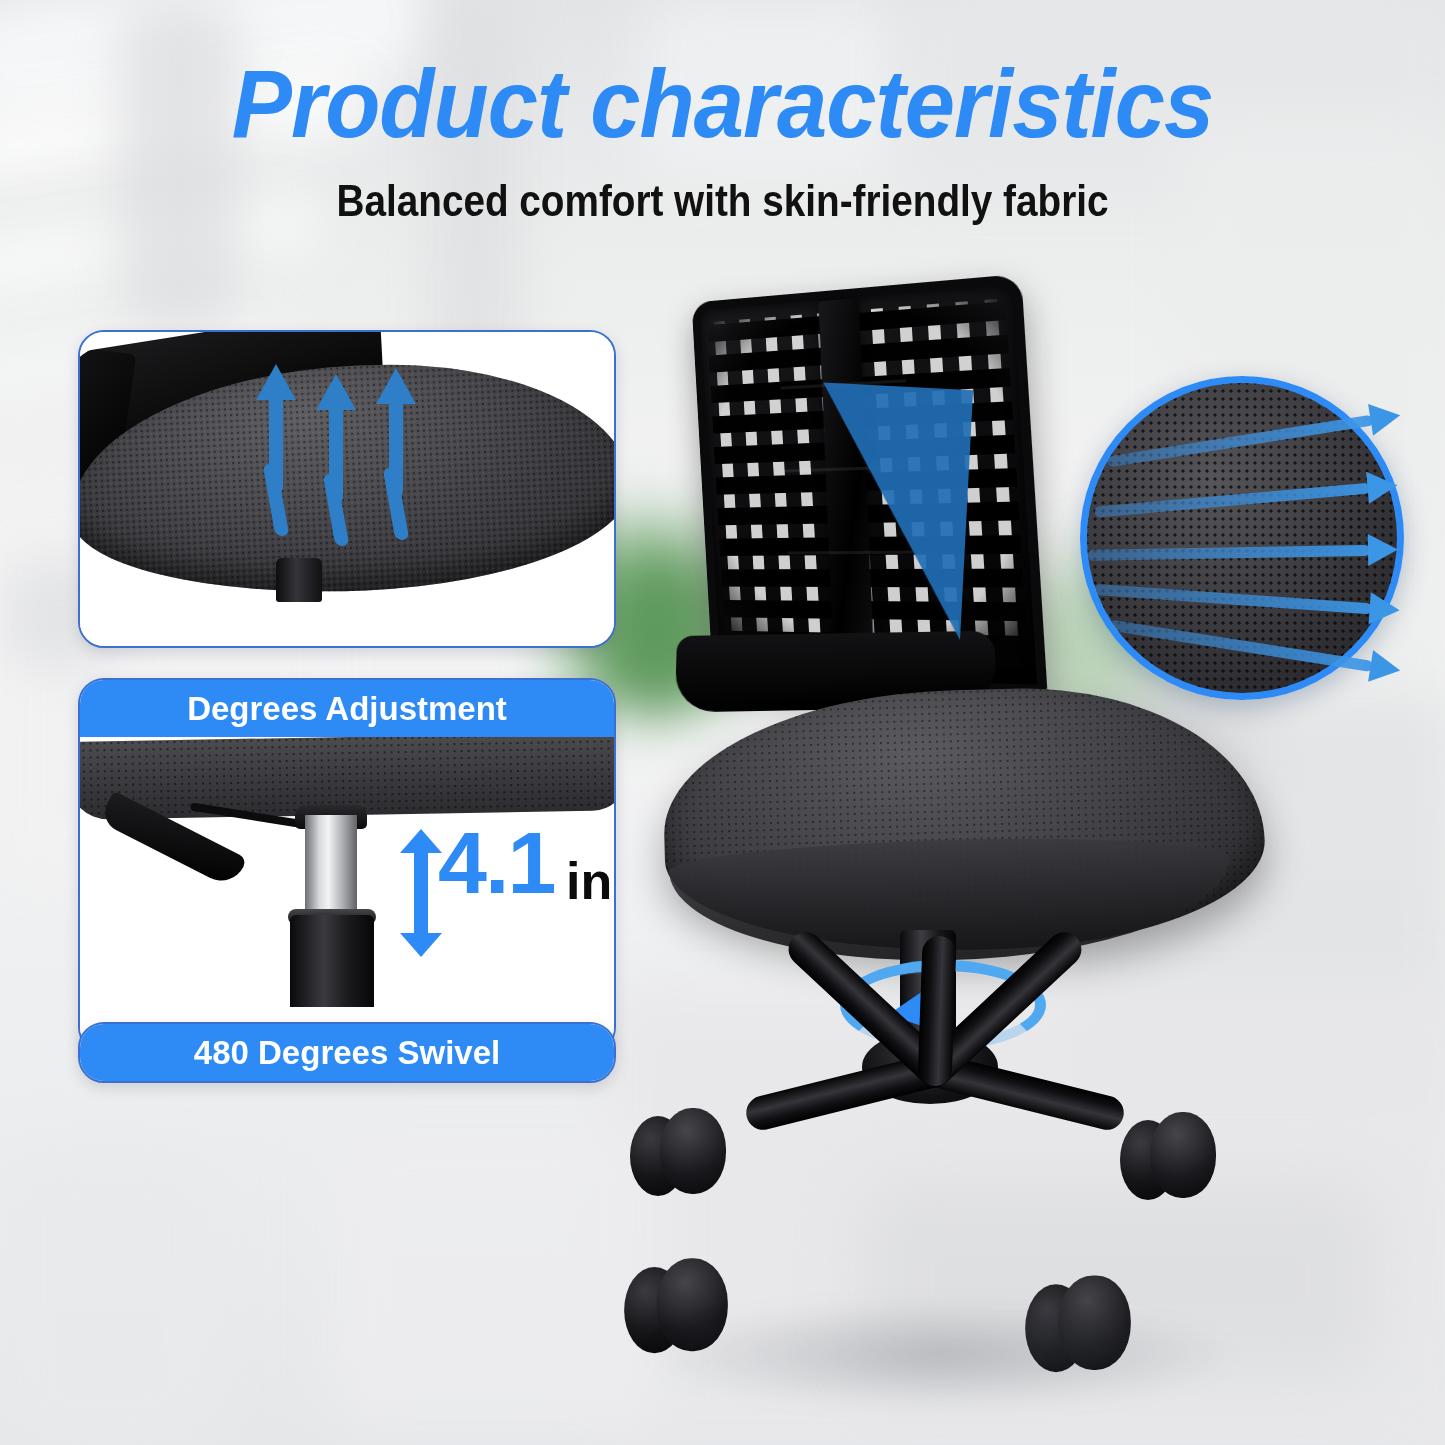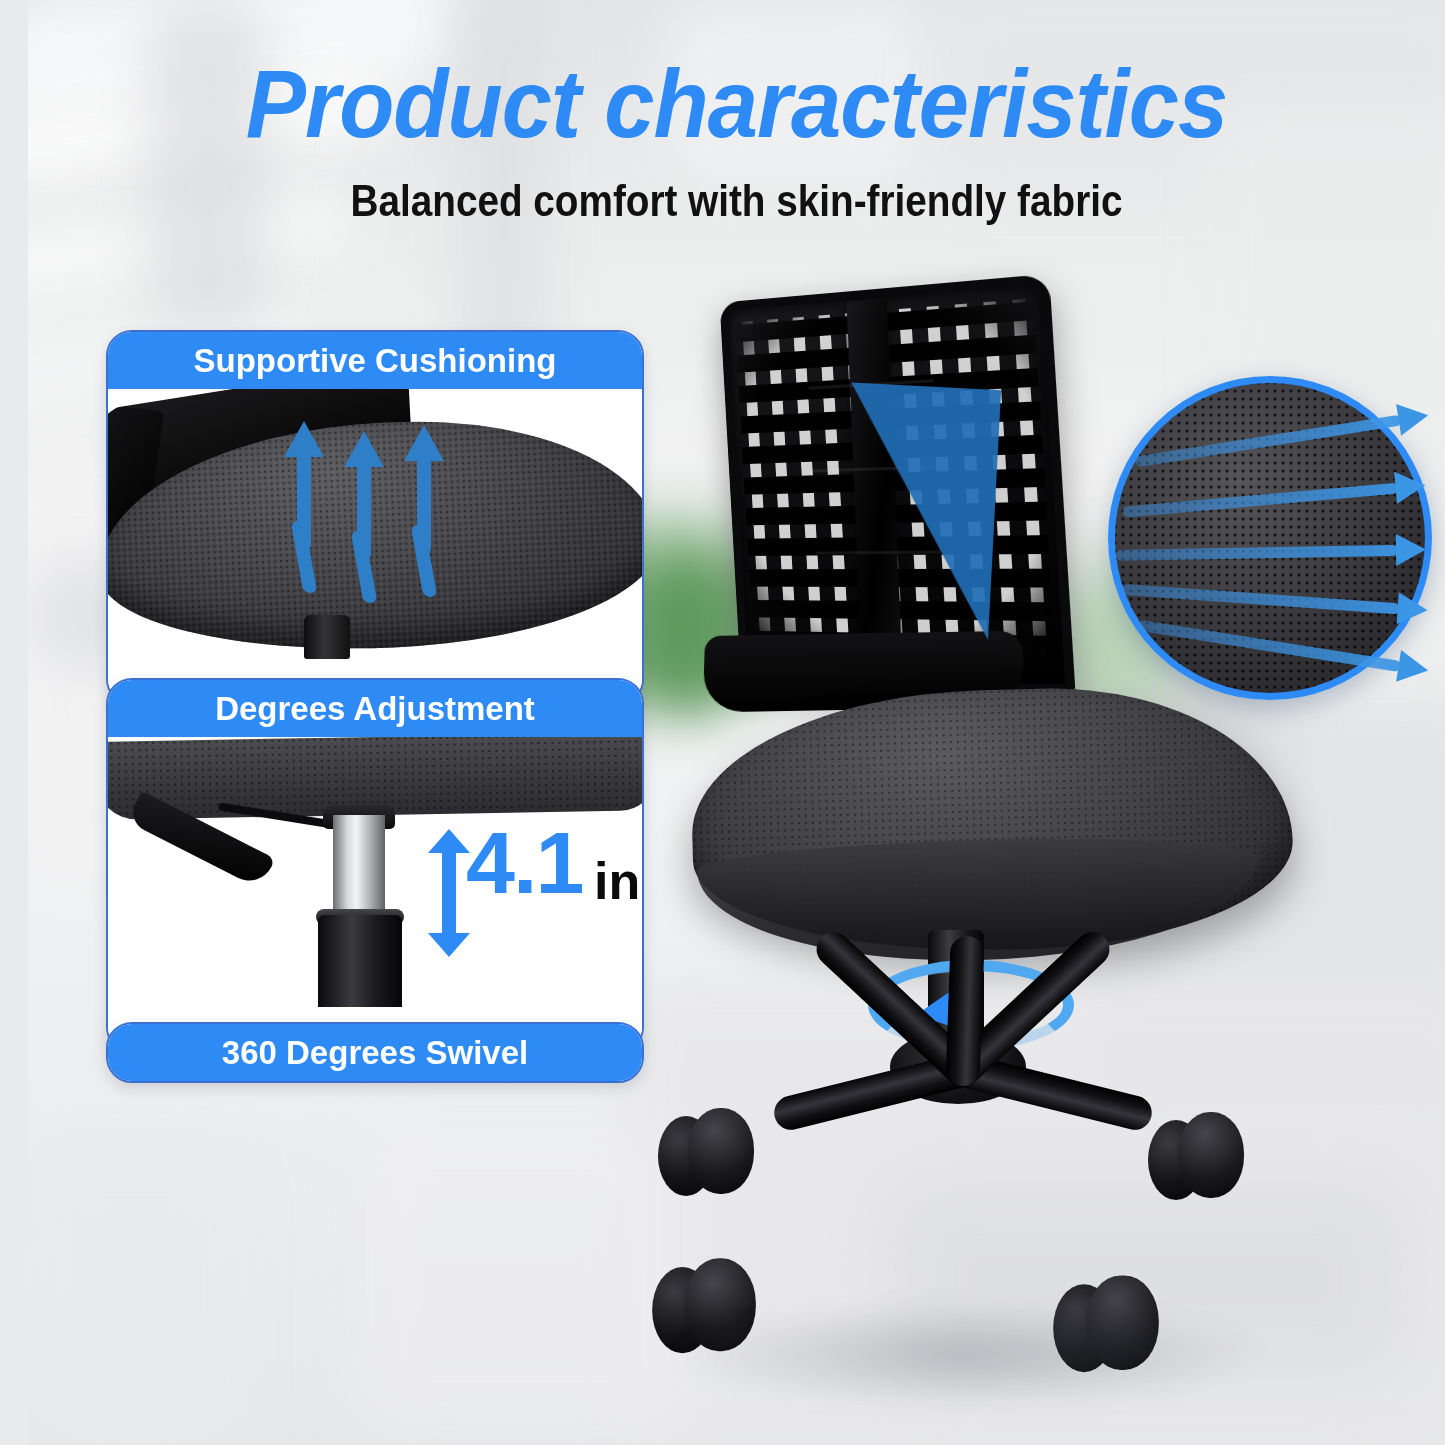--- a/index.html
+++ b/index.html
@@ -8,7 +8,7 @@
     font-family:"Liberation Sans", sans-serif;
     background:#e9eaec;
   }
-  #stage{position:absolute;inset:0;overflow:hidden;margin-left:28px;}
+  #stage{position:absolute;inset:0;overflow:hidden;}
 
   
   .bg{position:absolute;inset:0;}

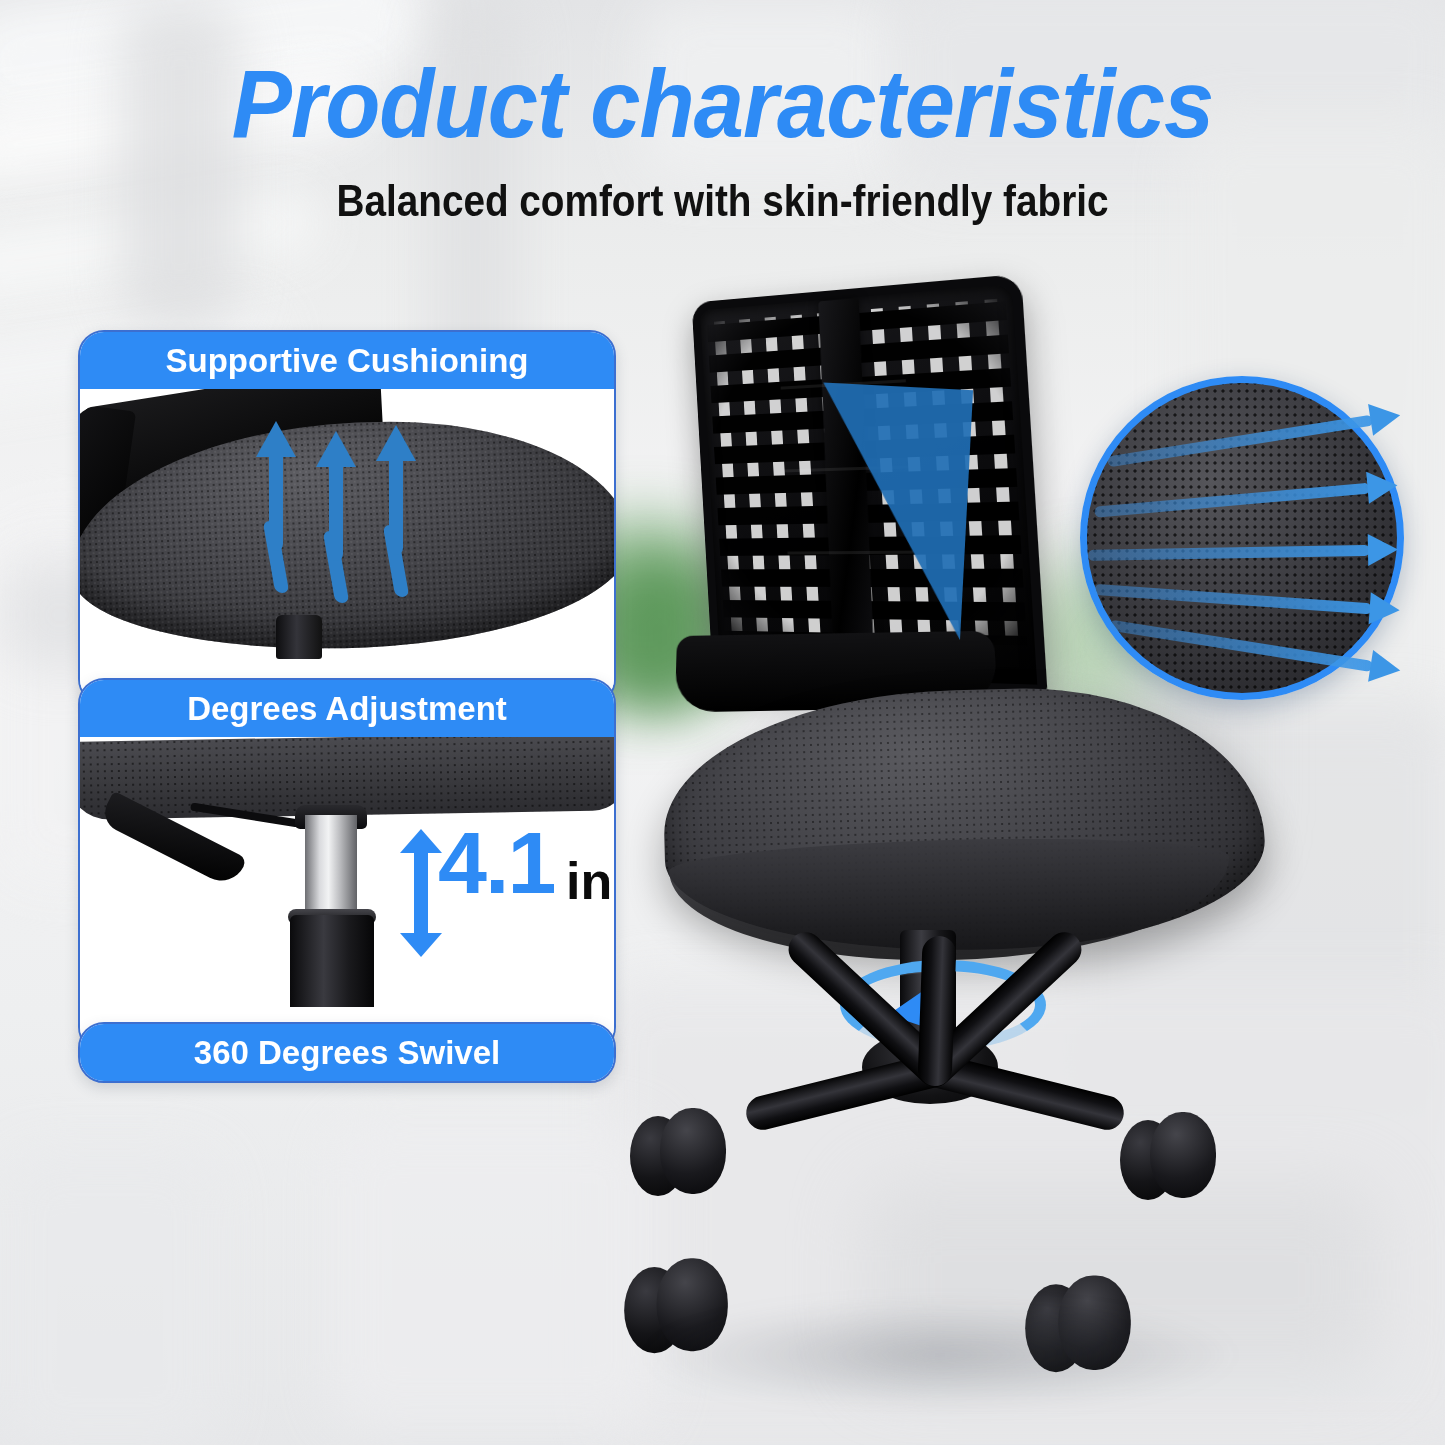--- a/index.html
+++ b/index.html
@@ -419,7 +419,6 @@
   <div class="subhead">Balanced comfort with skin-friendly fabric</div>
 
   <div class="card" id="card1">
-    <div class="card-hd">Supportive Cushioning</div>
     <div class="card-body">
       <div class="c1-backrest"></div>
       <div class="c1-backrest2"></div>

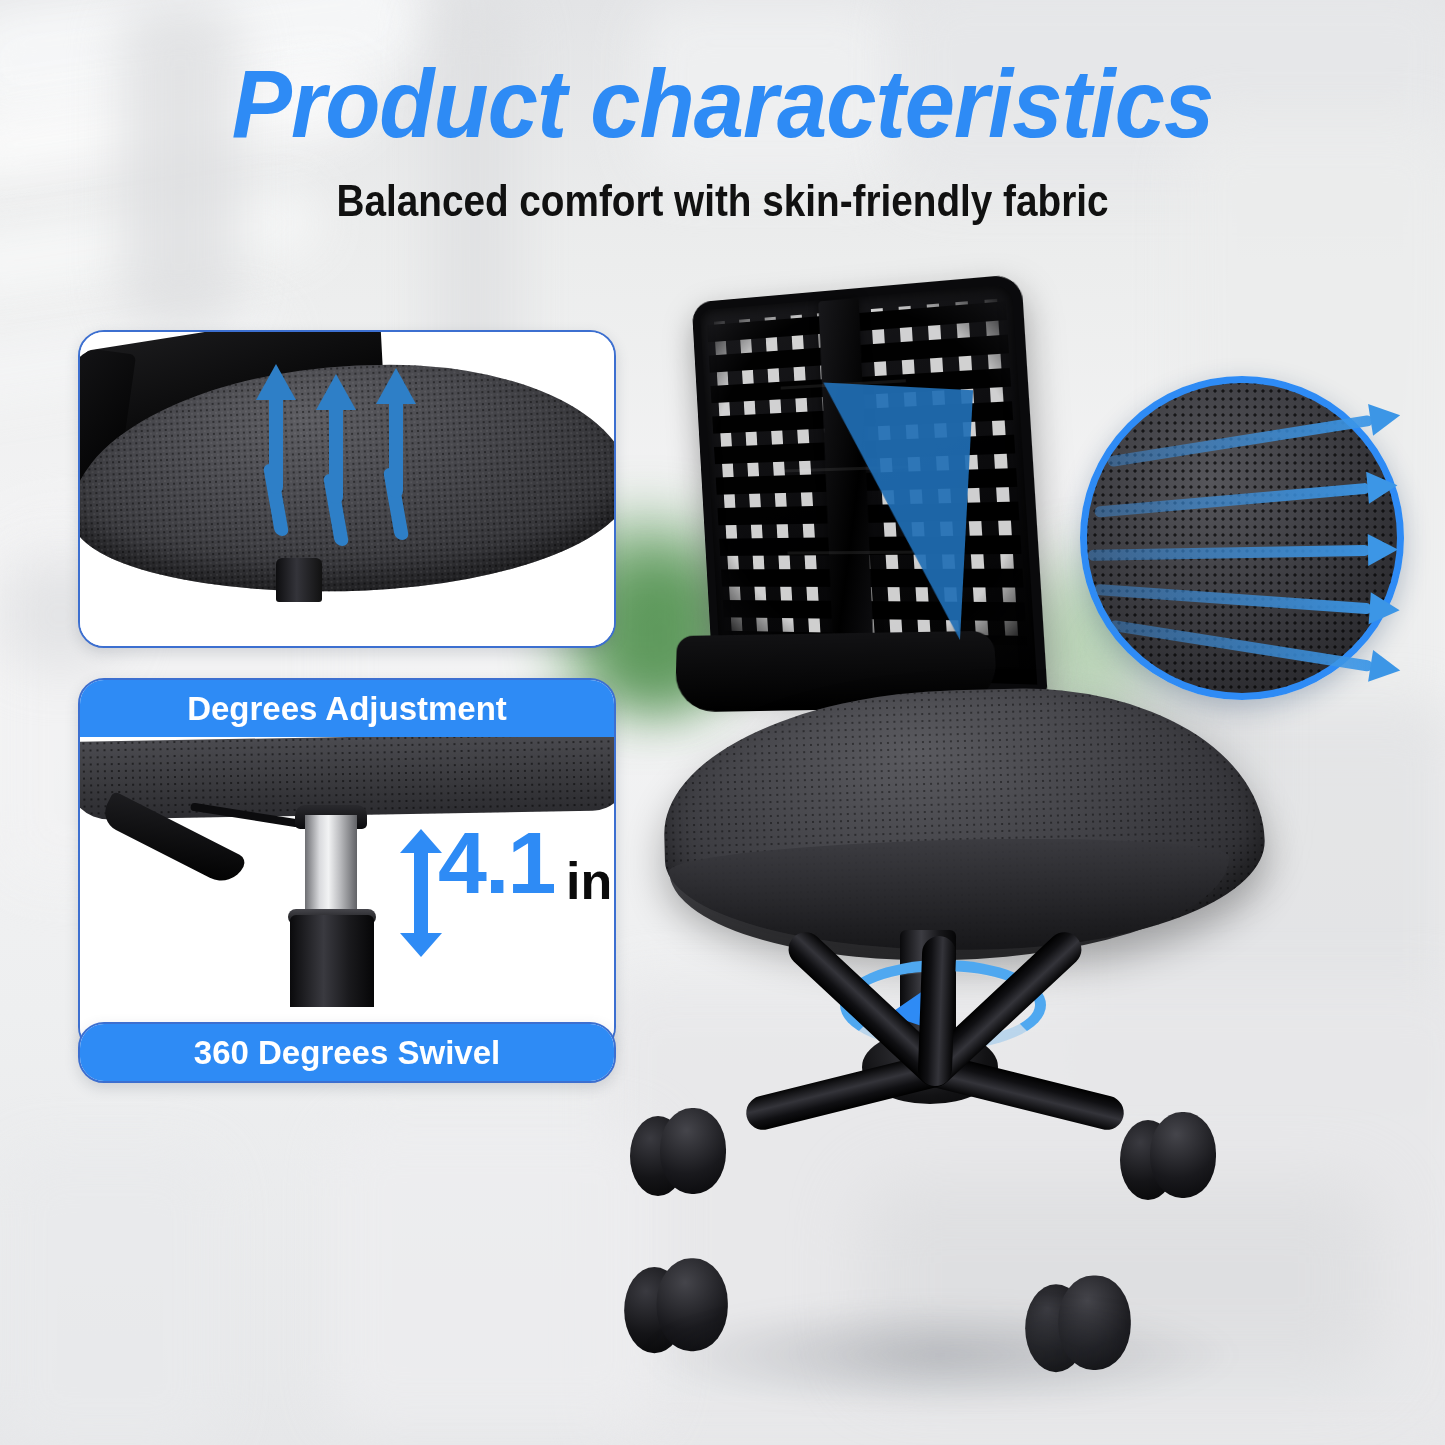--- a/index.html
+++ b/index.html
@@ -465,7 +465,7 @@
   </div>
 
   <div class="card" id="card3">
-    <div class="card-hd">360 Degrees Swivel</div>
+    <div class="card-hd">480 Degrees Swivel</div>
   </div>
 
   <div class="chair">

